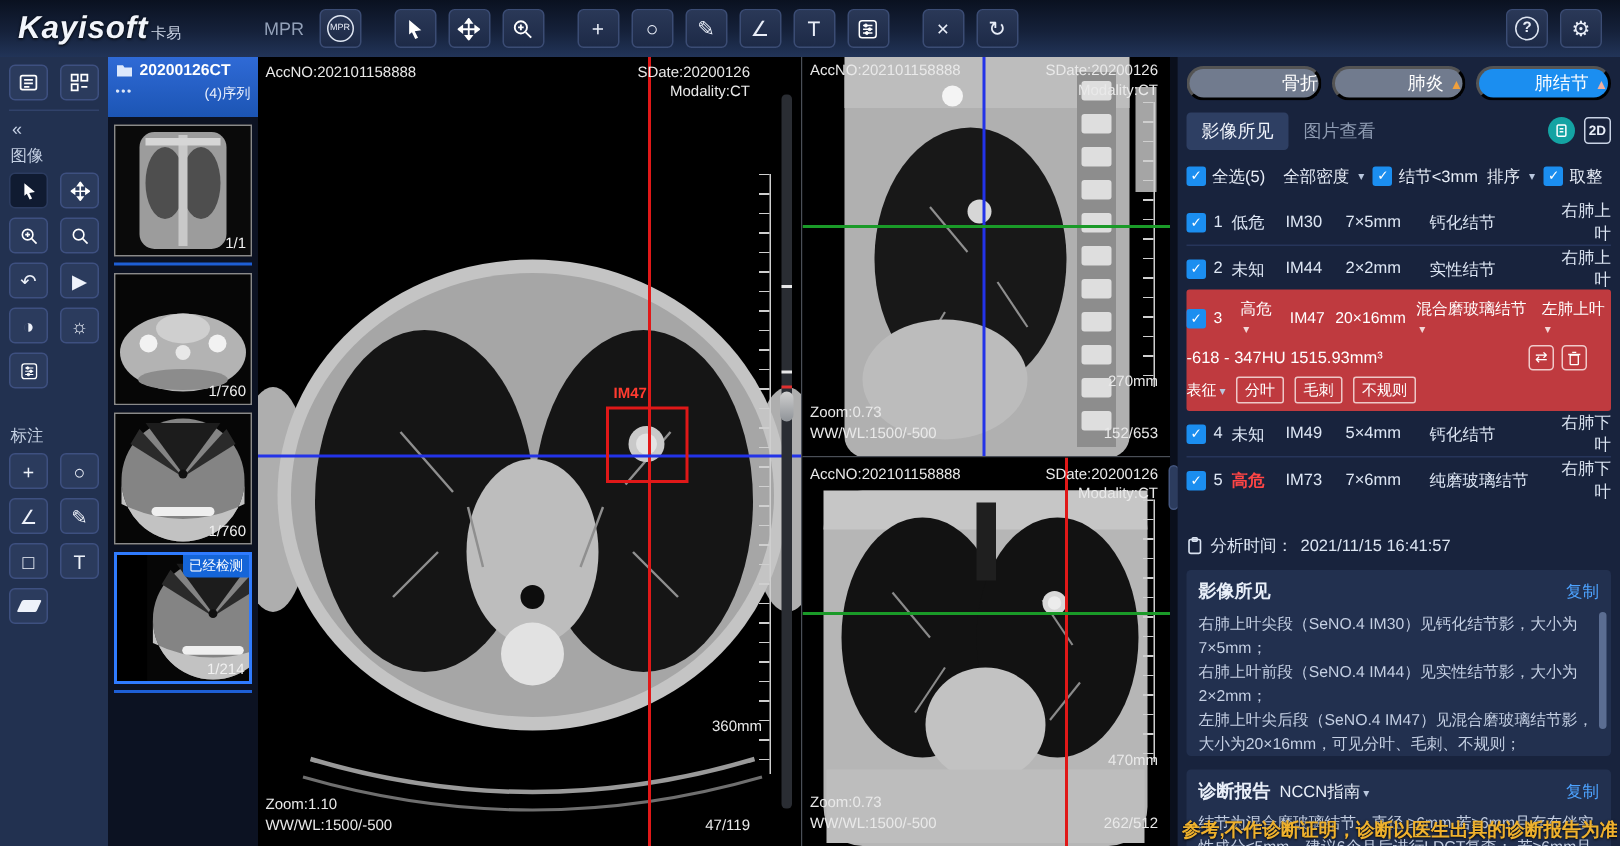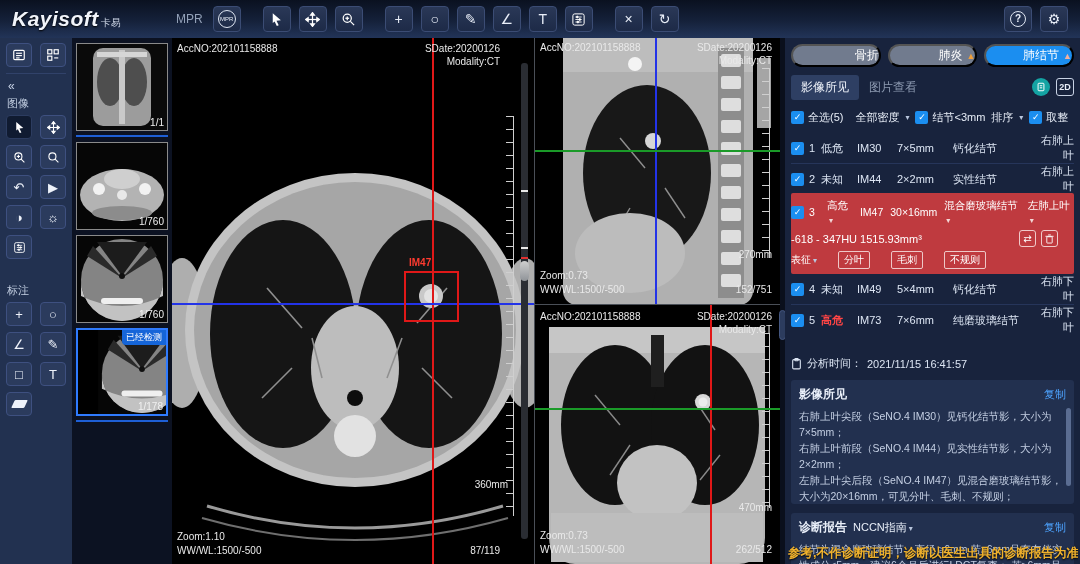--- a/index.html
+++ b/index.html
@@ -332,6 +332,18 @@
   </nav>
 
   <aside id="series-panel">
+    <div id="series-header">
+      <div class="l1">
+        <svg width="12" height="10" viewBox="0 0 24 20" fill="#dce8fc">
+            <path d="M2 3h8l2 3h10v12H2z"></path>
+          </svg>
+        <span class="title">20200126CT</span>
+      </div>
+      <div class="l2">
+        <span class="more">•••</span>
+        <span class="count">(4)序列</span>
+      </div>
+    </div>
 
     <div class="thumb">
       <div class="frame">

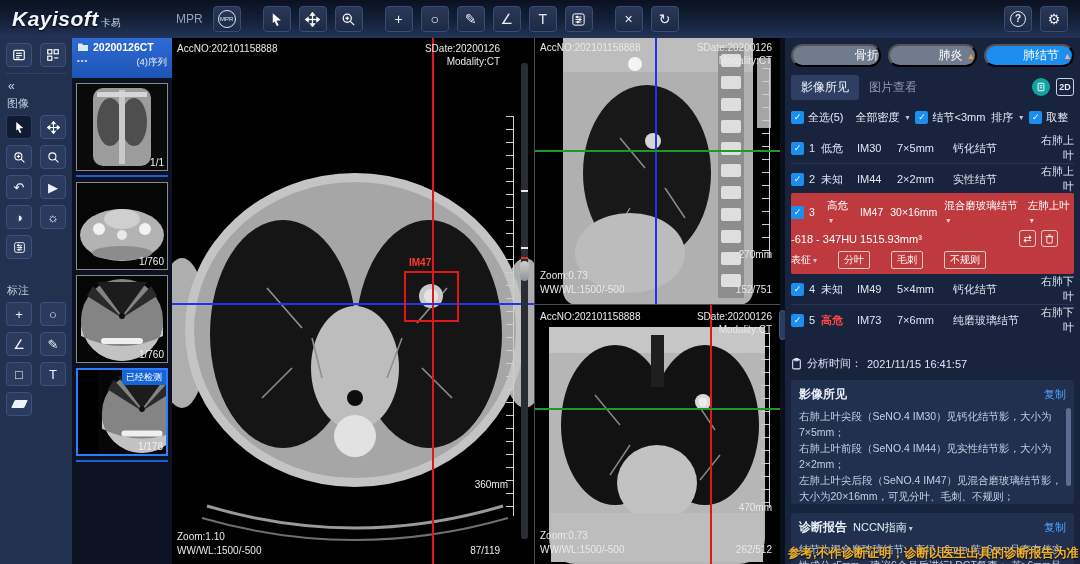--- a/index.html
+++ b/index.html
@@ -621,7 +621,7 @@
             </span>
           <span><span>高危</span><span class="caret">▾</span></span>
           <span>IM47</span>
-          <span>30×16mm</span>
+          <span>20×16mm</span>
           <span><span>混合磨玻璃结节</span><span class="caret">▾</span></span>
           <span><span>左肺上叶</span><span class="caret">▾</span></span>
         </div>

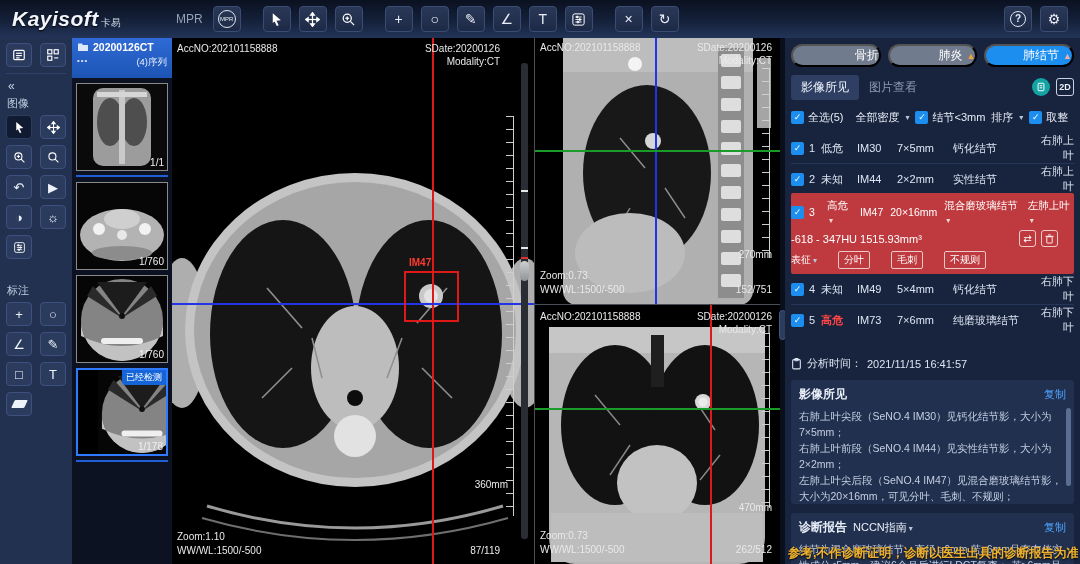--- a/index.html
+++ b/index.html
@@ -131,7 +131,7 @@
   .sel-actions { margin-left:auto; display:flex; gap:5px; }
   .sel-abtn { width:17px; height:17px; border:1px solid #f0caca; border-radius:3px; color:#fff;
               font-size:10px; display:flex; align-items:center; justify-content:center; }
-  #sel-line3 { display:flex; align-items:center; gap:21px; font-size:10px; margin-top:2px; }
+  #sel-line3 { display:flex; align-items:center; gap:7px; font-size:10px; margin-top:2px; }
   .chip { border:1px solid #eec7c7; border-radius:2px; padding:1px 5px; }
 
   #analysis-row { display:flex; align-items:center; gap:5px; font-size:11px; color:#dbe4f2;

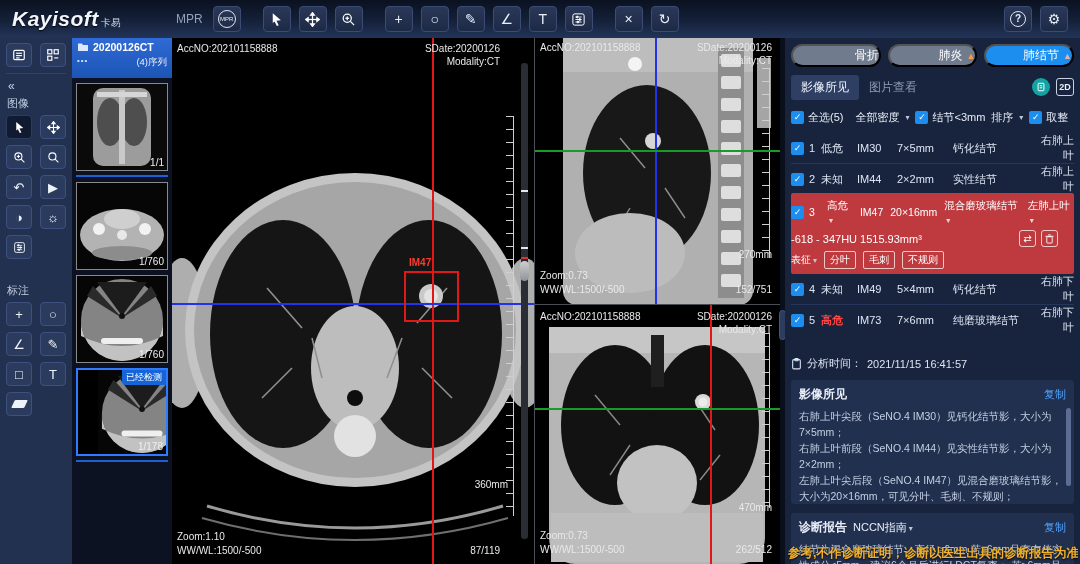--- a/index.html
+++ b/index.html
@@ -496,7 +496,7 @@
       <div class="vtext tr" style="right:8px;top:16px">Modality:CT</div>
       <div class="vtext" style="left:5px;bottom:22px">Zoom:0.73</div>
       <div class="vtext" style="left:5px;bottom:8px">WW/WL:1500/-500</div>
-      <div class="vtext tr" style="right:8px;bottom:8px">152/751</div>
+      <div class="vtext tr" style="right:8px;bottom:8px">152/653</div>
     </section>
 
     <section class="vp" id="vp-cor">

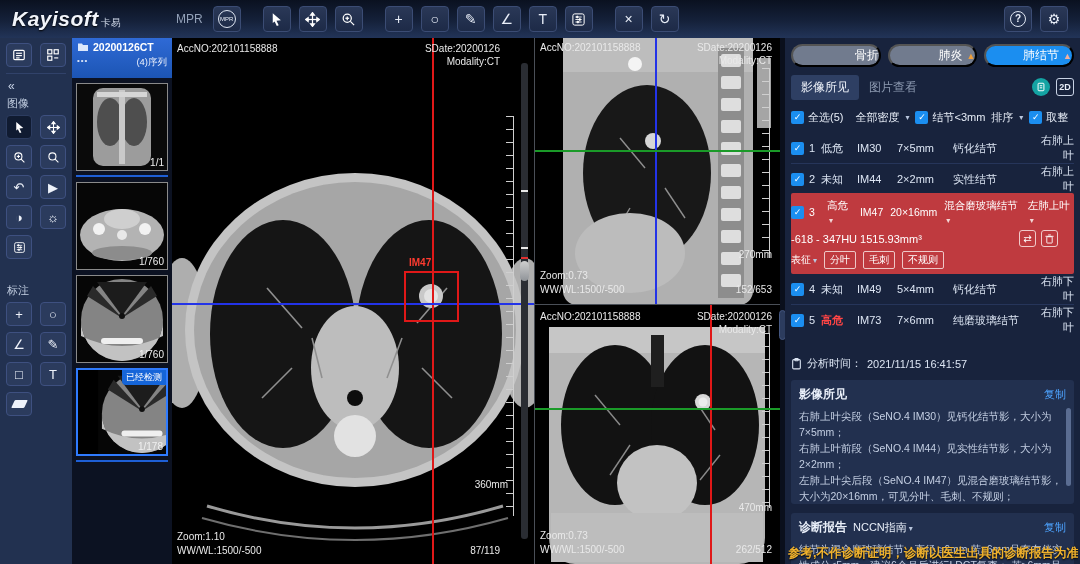--- a/index.html
+++ b/index.html
@@ -404,7 +404,7 @@
           <rect x="24" y="62" width="42" height="6" rx="3" fill="#efefef"></rect>
         </svg>
         <span class="badge">已经检测</span>
-        <span class="idx">1/178</span>
+        <span class="idx">1/214</span>
       </div>
     </div>
     <div class="thumb-sep"></div>

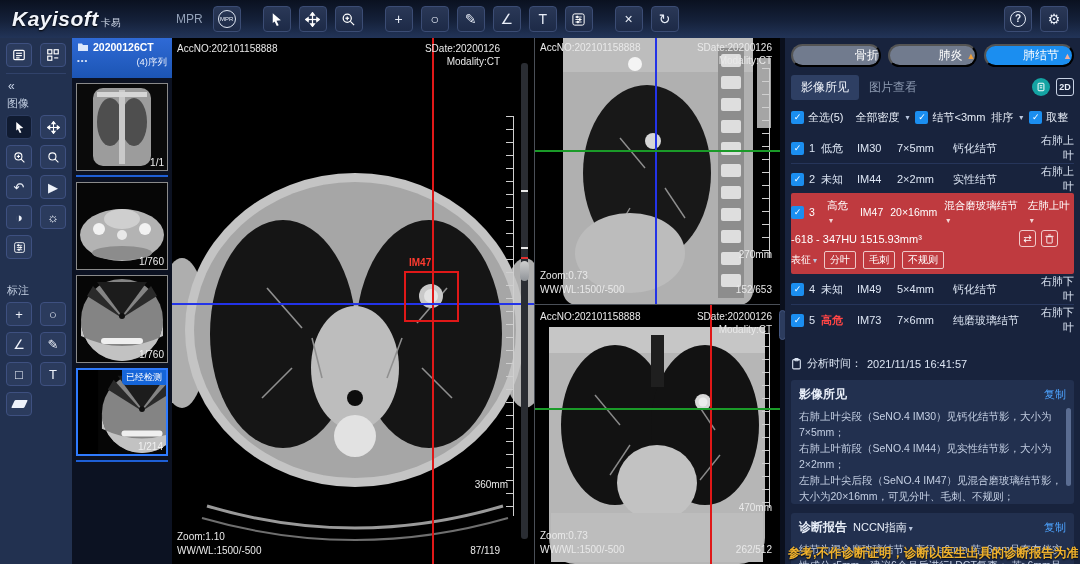--- a/index.html
+++ b/index.html
@@ -454,7 +454,7 @@
       <div class="vtext tr" style="right:34px;top:17px">Modality:CT</div>
       <div class="vtext" style="left:5px;bottom:21px">Zoom:1.10</div>
       <div class="vtext" style="left:5px;bottom:7px">WW/WL:1500/-500</div>
-      <div class="vtext tr" style="right:34px;bottom:7px">87/119</div>
+      <div class="vtext tr" style="right:34px;bottom:7px">47/119</div>
     </section>
 
     <section class="vp" id="vp-sag">

